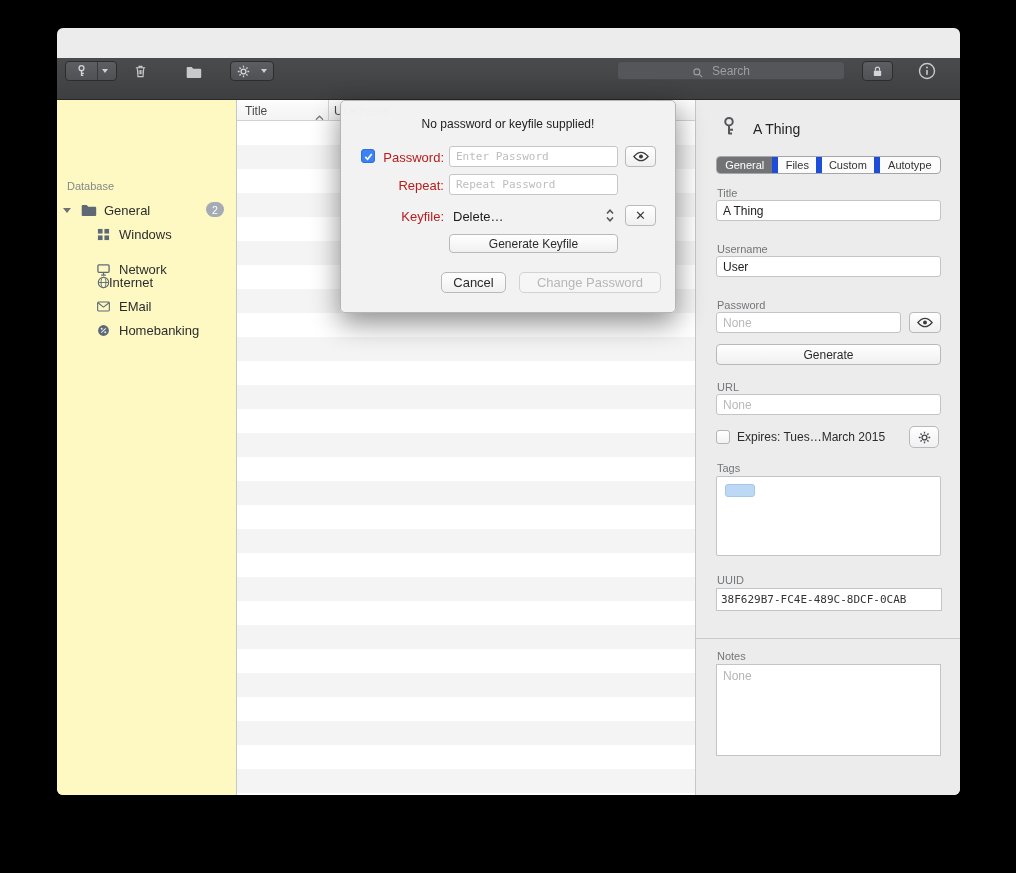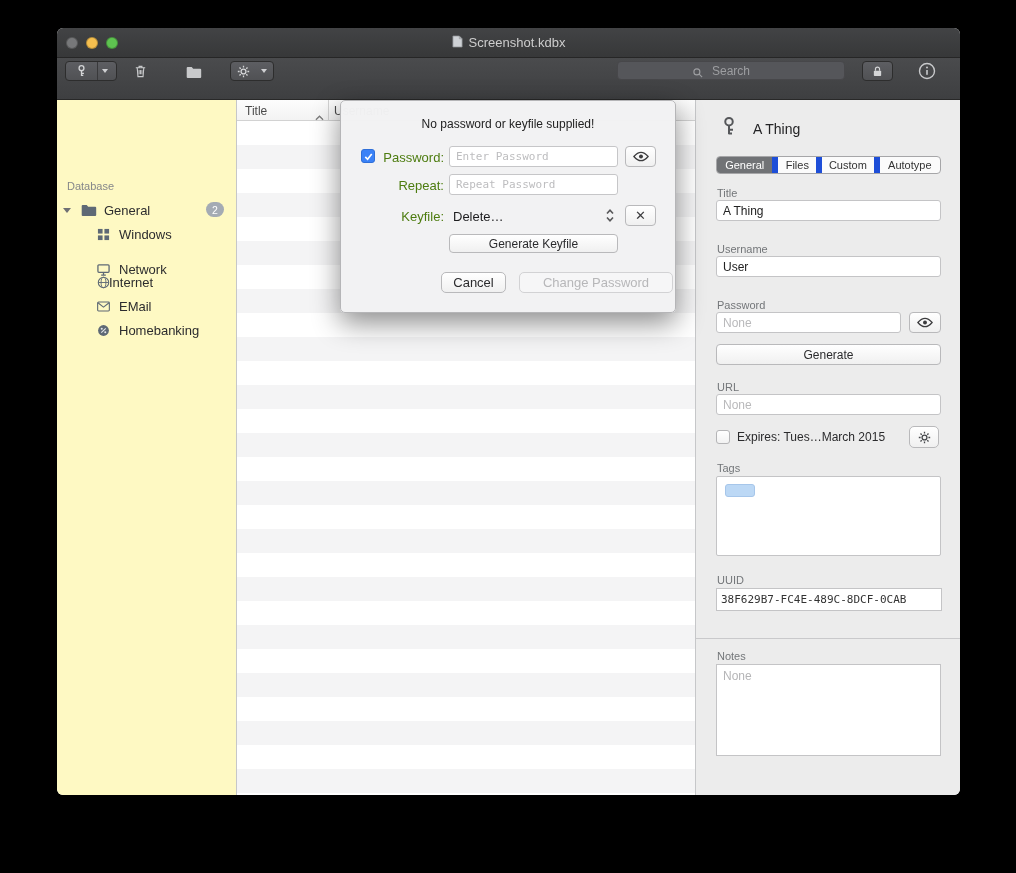--- a/index.html
+++ b/index.html
@@ -112,22 +112,6 @@
 
 <div class="window">
 
-  <div class="titlebar">
-    <div class="traffic">
-      <div class="light close"></div>
-      <div class="light min"></div>
-      <div class="light max"></div>
-    </div>
-    <div class="titletext">
-      <span>
-        <svg width="11" height="13" viewBox="0 0 12 14">
-            <path d="M1 1 h7 l3 3 v9 H1 z" fill="#cfd2d6" stroke="#8f9296" stroke-width="0.8"></path>
-            <path d="M8 1 v3 h3" fill="none" stroke="#8f9296" stroke-width="0.8"></path>
-          </svg>
-      </span>
-      <span>Screenshot.kdbx</span>
-    </div>
-  </div>
 
   <div class="toolbar">
     <div class="tb-btn" style="left:8px; width:52px;">

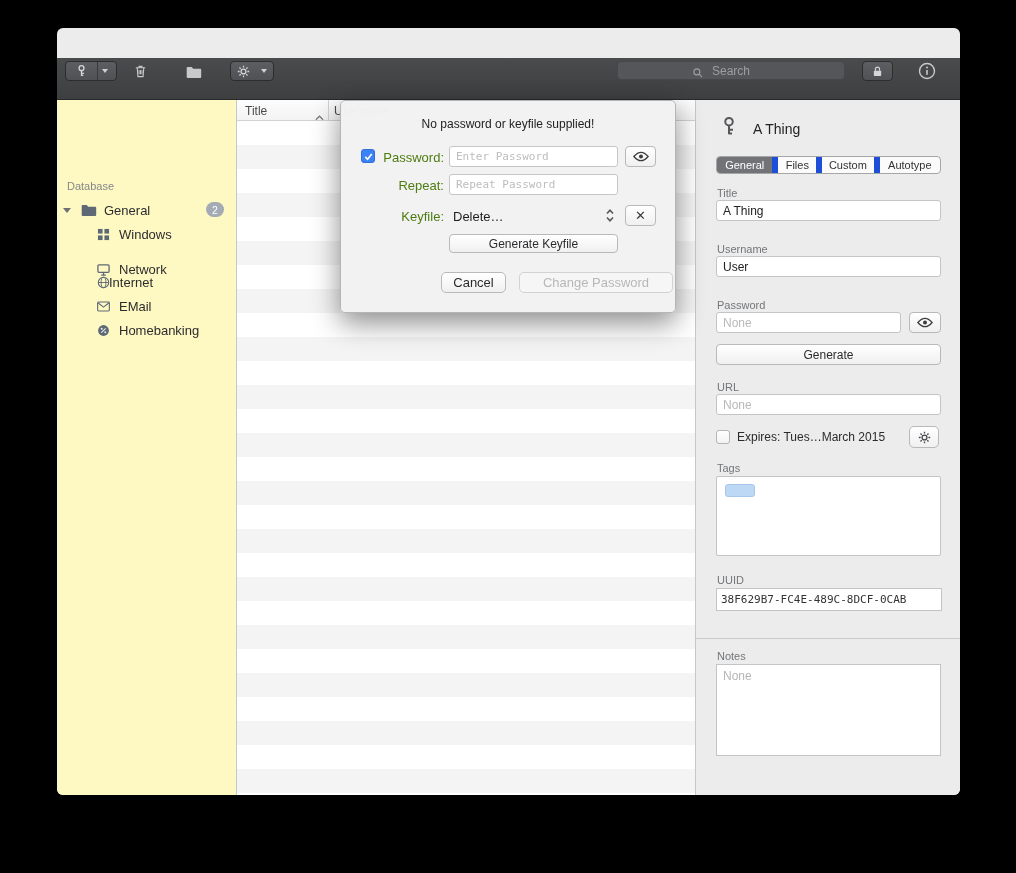--- a/index.html
+++ b/index.html
@@ -93,7 +93,7 @@
             background:rgba(242,242,243,0.98); border:1px solid #b5b5b7; border-radius:5px;
             box-shadow:0 10px 28px rgba(0,0,0,.45); z-index:50; }
   .dlg-msg { position:absolute; left:0; top:16px; width:100%; text-align:center; font-size:12px; color:#222; }
-  .dlg-label { position:absolute; left:0; width:103px; text-align:right; font-size:13px; color:#4d7c0f; }
+  .dlg-label { position:absolute; left:0; width:103px; text-align:right; font-size:13px; color:#b91c1c; }
   .dlg-field { position:absolute; left:108px; width:169px; height:21px; background:#fff; border:1px solid #c6c6c8;
                border-radius:3px; font-family:"DejaVu Sans Mono", monospace; font-size:11px; color:#222; padding:0 6px; outline:none; }
   .dlg-field::placeholder { color:#bdbdbf; }

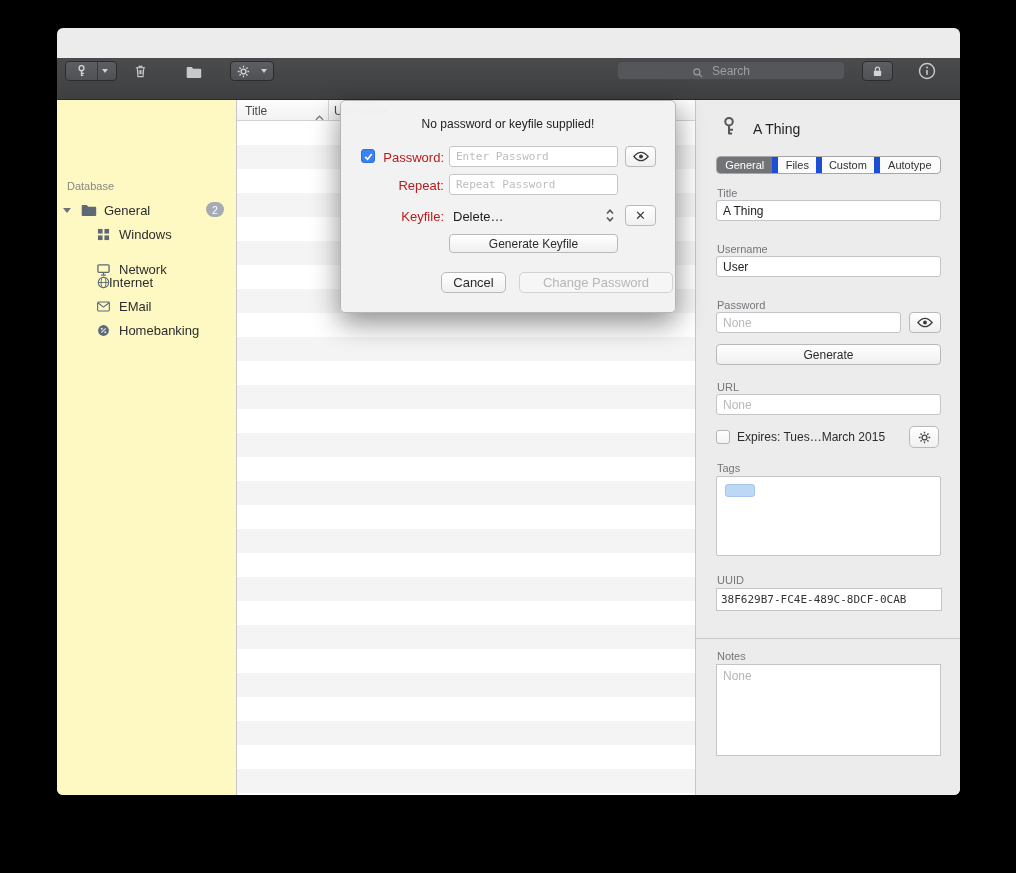--- a/index.html
+++ b/index.html
@@ -103,7 +103,7 @@
   .stepper { position:absolute; left:264px; top:106px; }
   .gkf-btn { position:absolute; left:108px; top:133px; width:169px; height:19px; border-radius:4px; }
   .cancel-btn { position:absolute; left:100px; top:171px; width:65px; height:21px; border-radius:5px; font-size:13px; }
-  .confirm-btn { position:absolute; left:178px; top:171px; width:154px; height:21px; border-radius:5px; font-size:13px;
+  .confirm-btn { position:absolute; left:178px; top:171px; width:142px; height:21px; border-radius:5px; font-size:13px;
                  background:#f6f6f7; border:1px solid #d2d2d4; color:#b7b7b9; }
   .x-glyph { font-size:13px; color:#3c3c3e; }
 </style>

